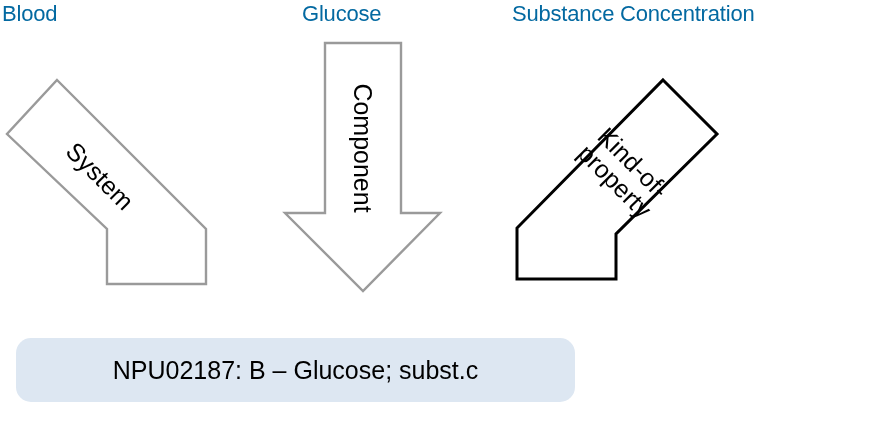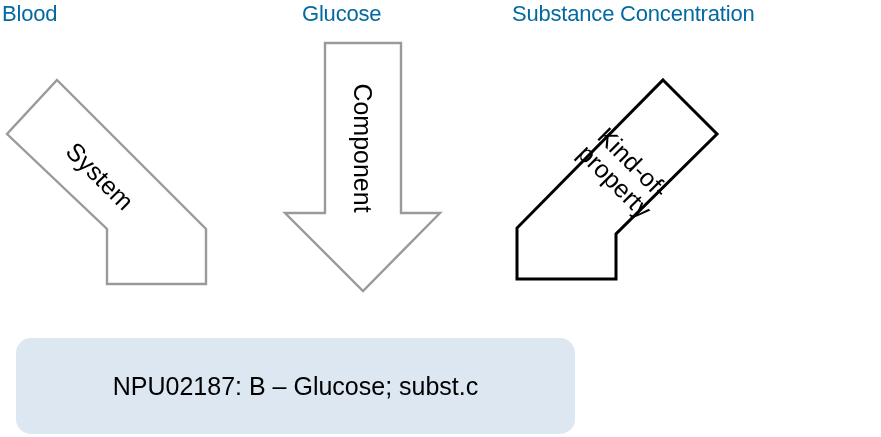--- a/index.html
+++ b/index.html
@@ -88,7 +88,7 @@
     left: 16px;
     top: 338px;
     width: 559px;
-    height: 96px;
+    height: 64px;
     background: #dde7f2;
   }
   #box-value {

